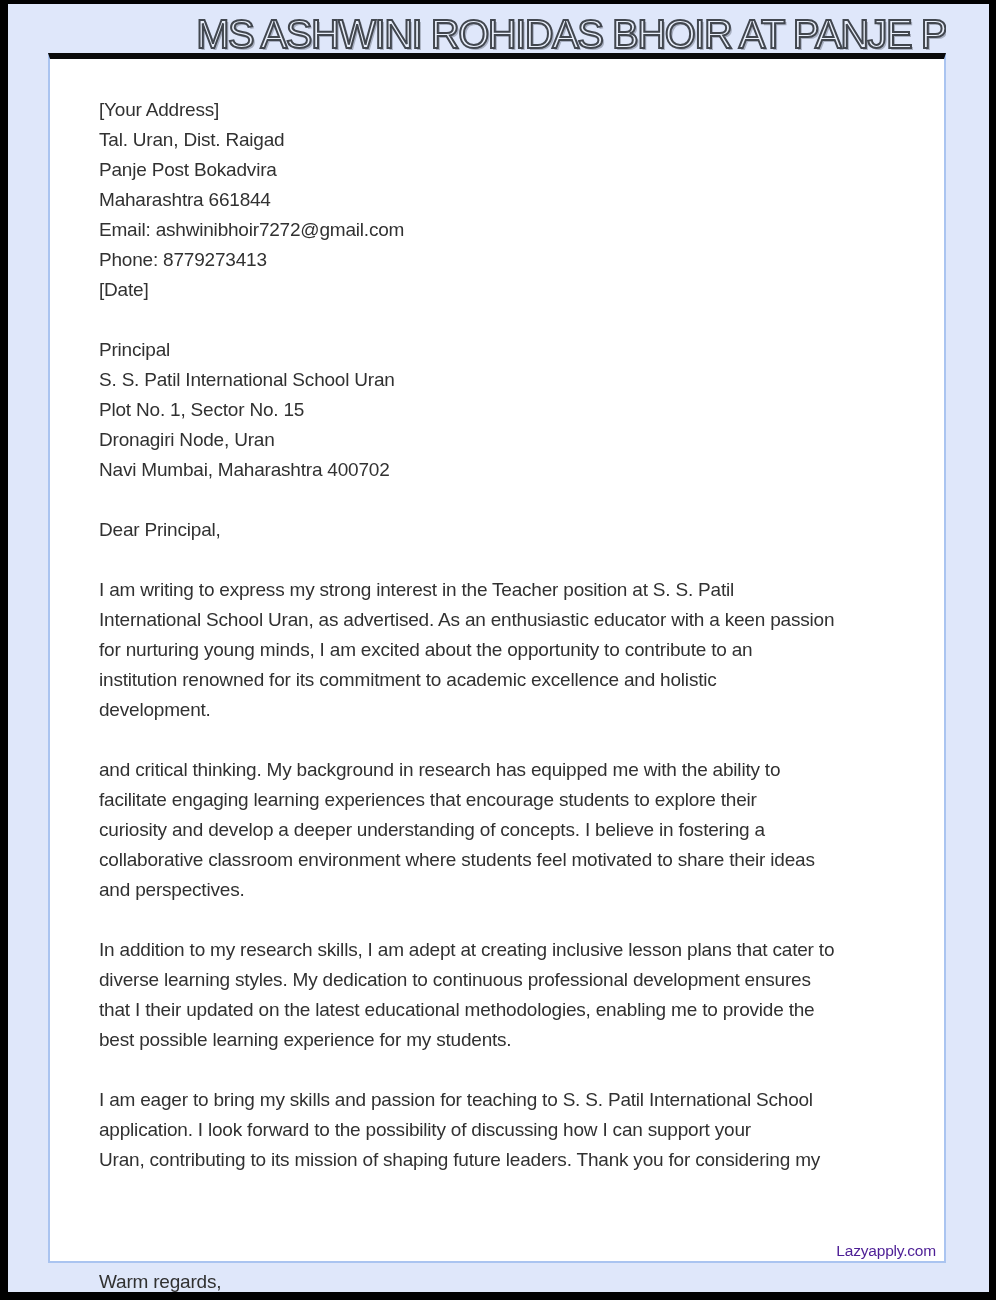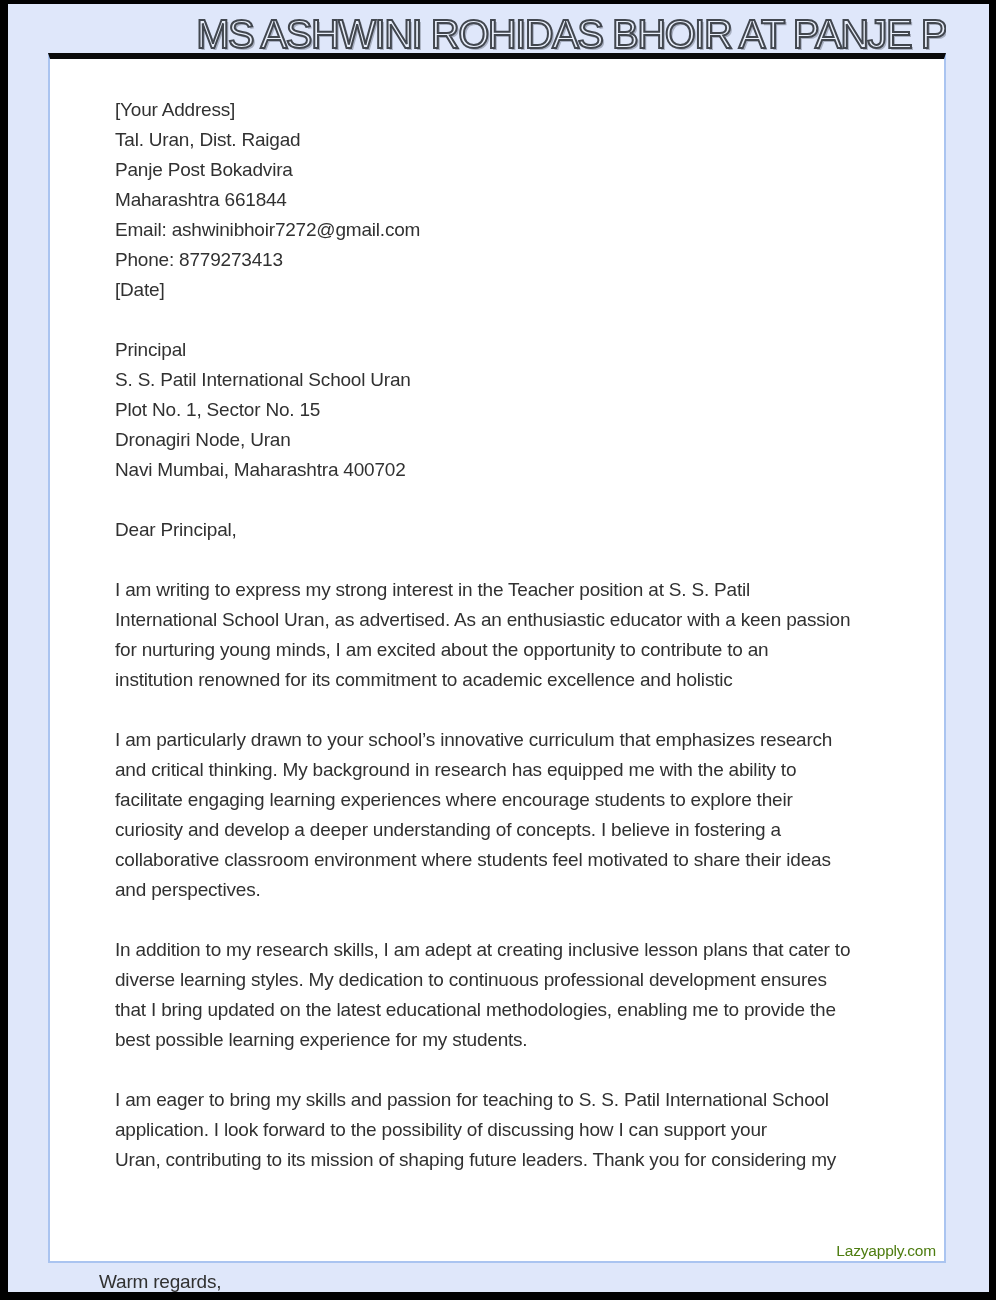--- a/index.html
+++ b/index.html
@@ -56,7 +56,7 @@
     overflow: hidden;
   }
   .block {
-    margin: 0 0 30px 16px;
+    margin: 0 0 30px 0;
   }
   .line {
     font-size: 19px;

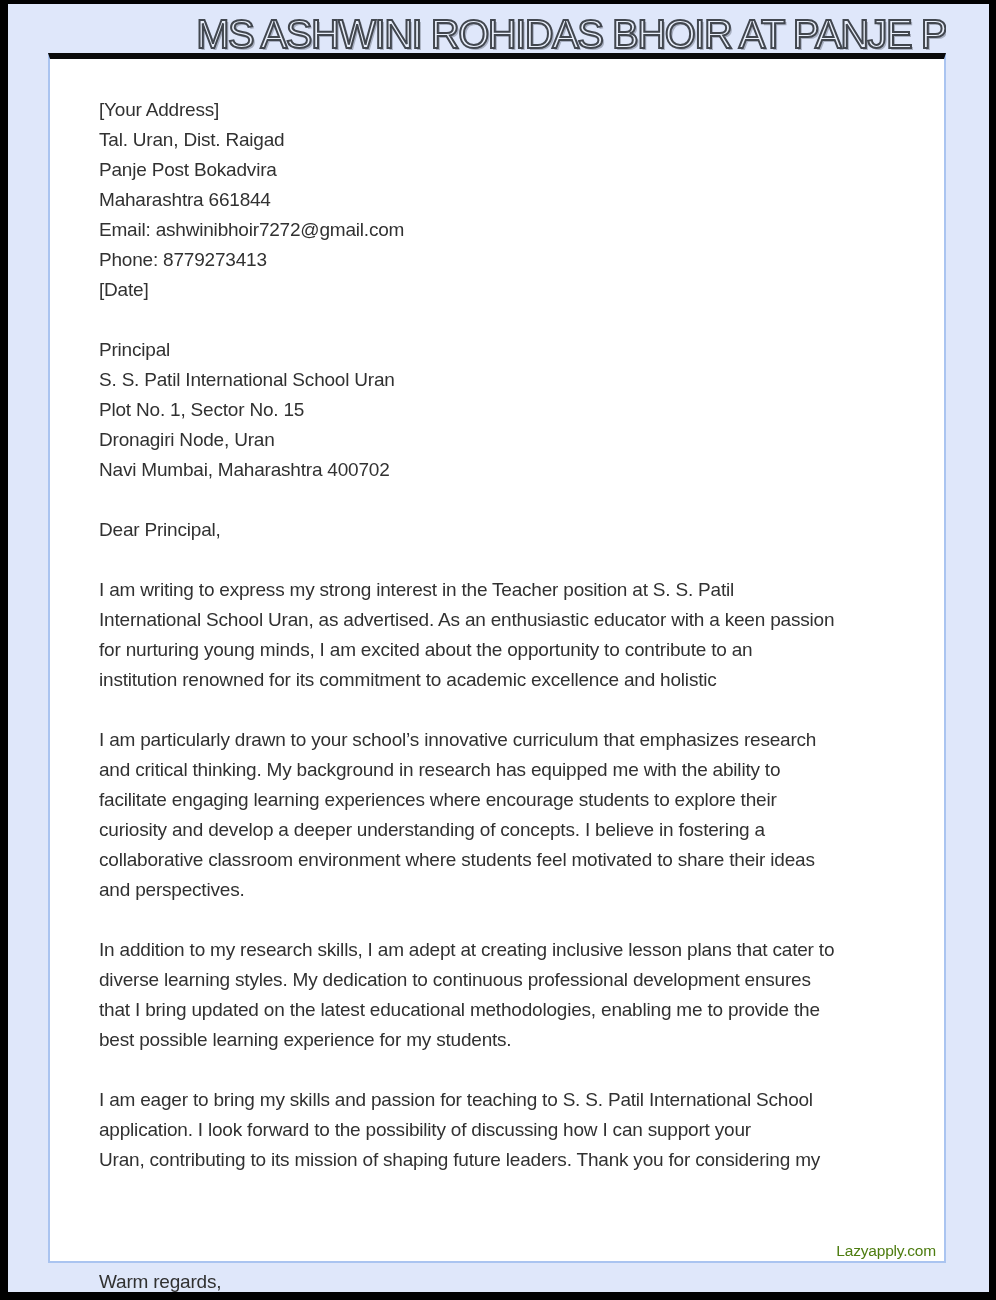--- a/index.html
+++ b/index.html
@@ -123,6 +123,7 @@
       <div class="line">International School Uran, as advertised. As an enthusiastic educator with a keen passion</div>
       <div class="line">for nurturing young minds, I am excited about the opportunity to contribute to an</div>
       <div class="line">institution renowned for its commitment to academic excellence and holistic</div>
+      <div class="line">development.</div>
     </div>
 
     <div class="block">

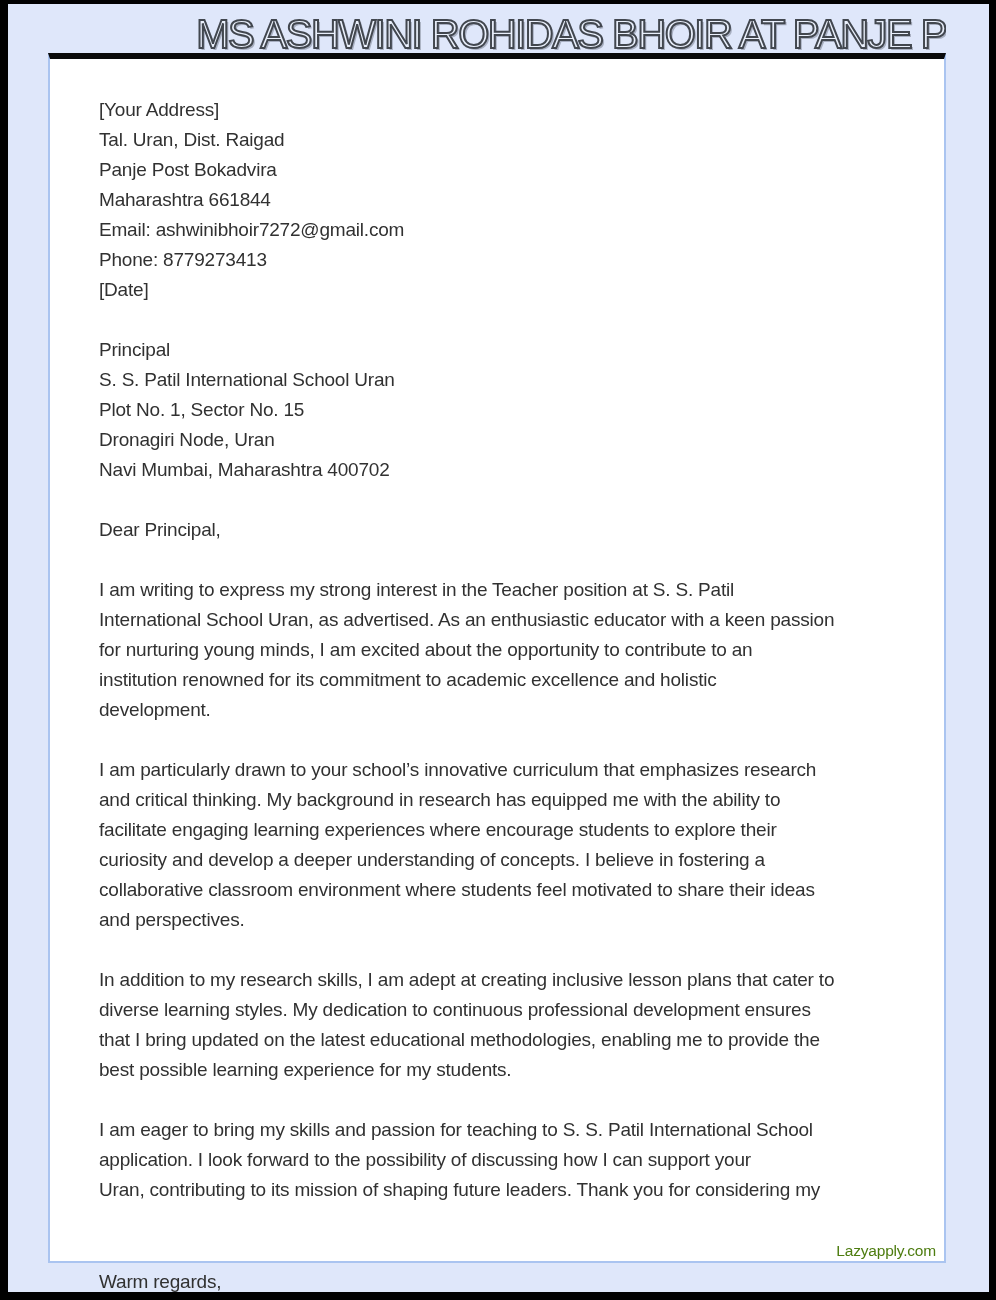--- a/index.html
+++ b/index.html
@@ -127,7 +127,6 @@
     </div>
 
     <div class="block">
-      <div class="line">I am particularly drawn to your school’s innovative curriculum that emphasizes research</div>
       <div class="line">and critical thinking. My background in research has equipped me with the ability to</div>
       <div class="line">facilitate engaging learning experiences where encourage students to explore their</div>
       <div class="line">curiosity and develop a deeper understanding of concepts. I believe in fostering a</div>

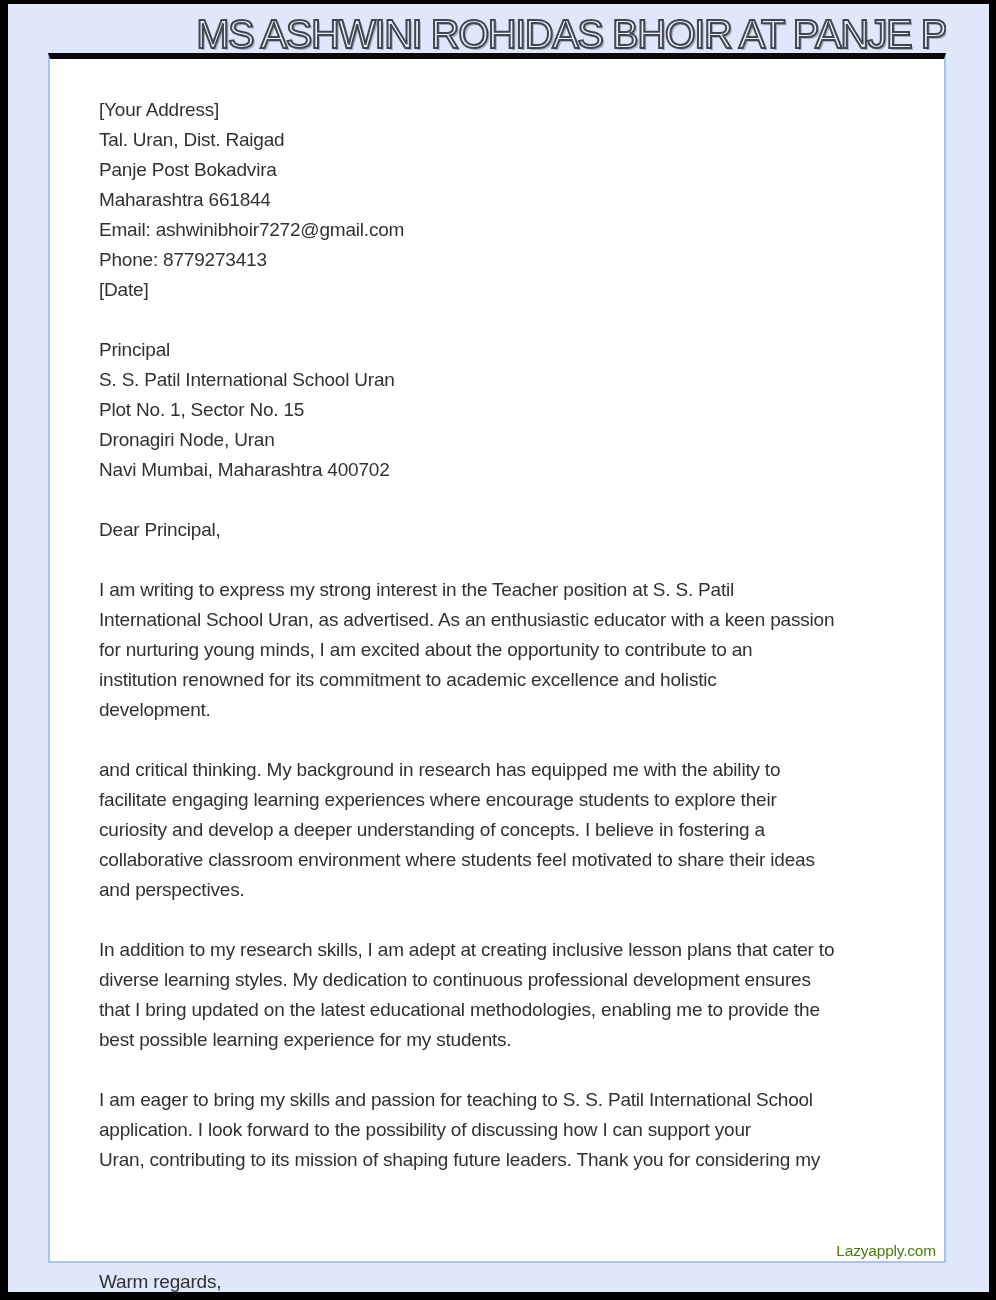--- a/index.html
+++ b/index.html
@@ -128,7 +128,7 @@
 
     <div class="block">
       <div class="line">and critical thinking. My background in research has equipped me with the ability to</div>
-      <div class="line">facilitate engaging learning experiences where encourage students to explore their</div>
+      <div class="line">facilitate engaging learning experiences that encourage students to explore their</div>
       <div class="line">curiosity and develop a deeper understanding of concepts. I believe in fostering a</div>
       <div class="line">collaborative classroom environment where students feel motivated to share their ideas</div>
       <div class="line">and perspectives.</div>

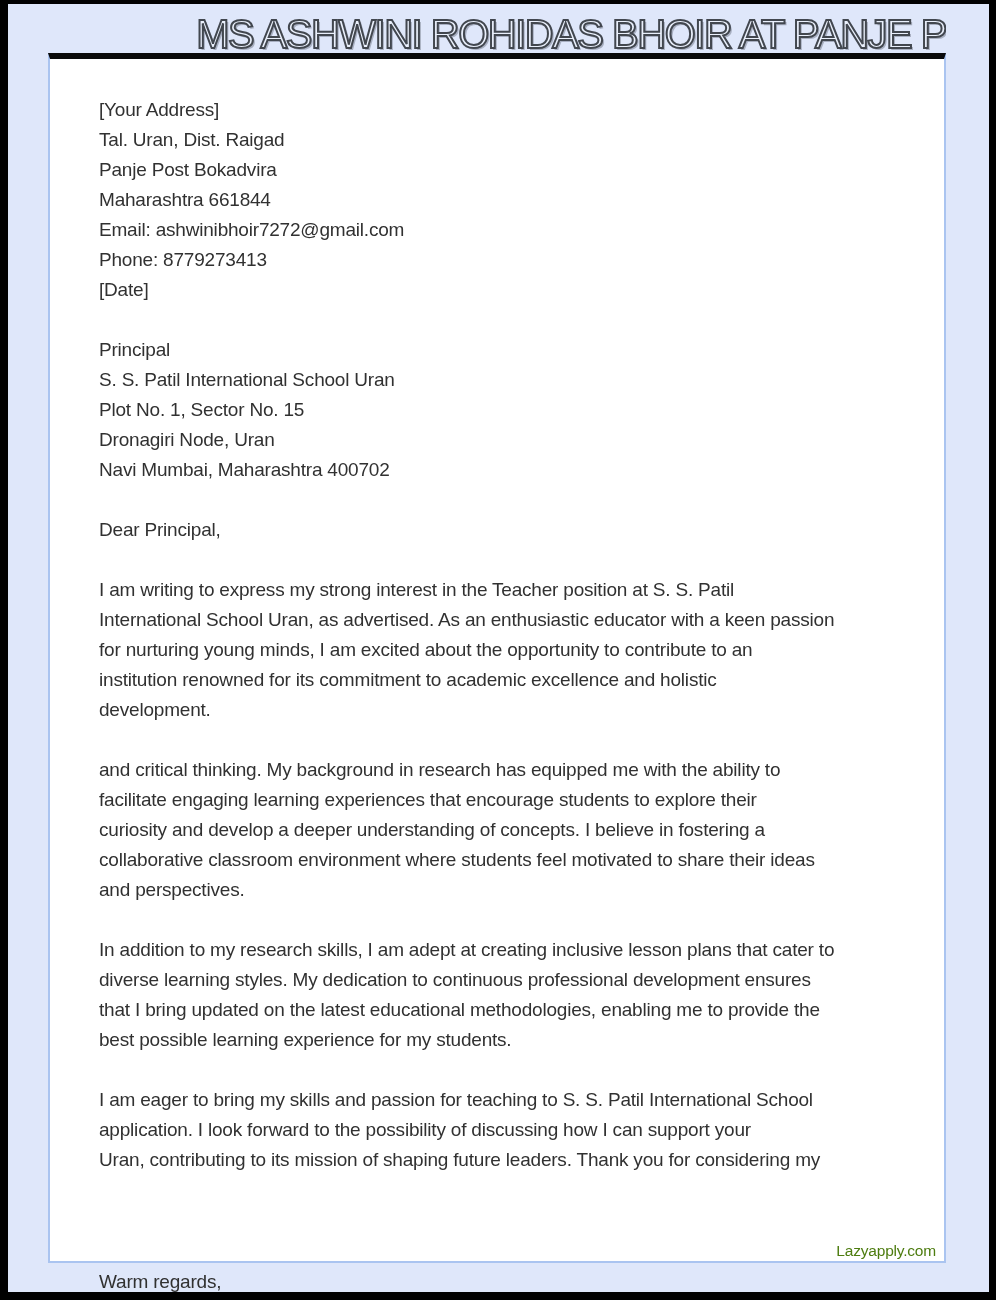--- a/index.html
+++ b/index.html
@@ -137,7 +137,7 @@
     <div class="block">
       <div class="line">In addition to my research skills, I am adept at creating inclusive lesson plans that cater to</div>
       <div class="line">diverse learning styles. My dedication to continuous professional development ensures</div>
-      <div class="line">that I bring updated on the latest educational methodologies, enabling me to provide the</div>
+      <div class="line">that I their updated on the latest educational methodologies, enabling me to provide the</div>
       <div class="line">best possible learning experience for my students.</div>
     </div>
 

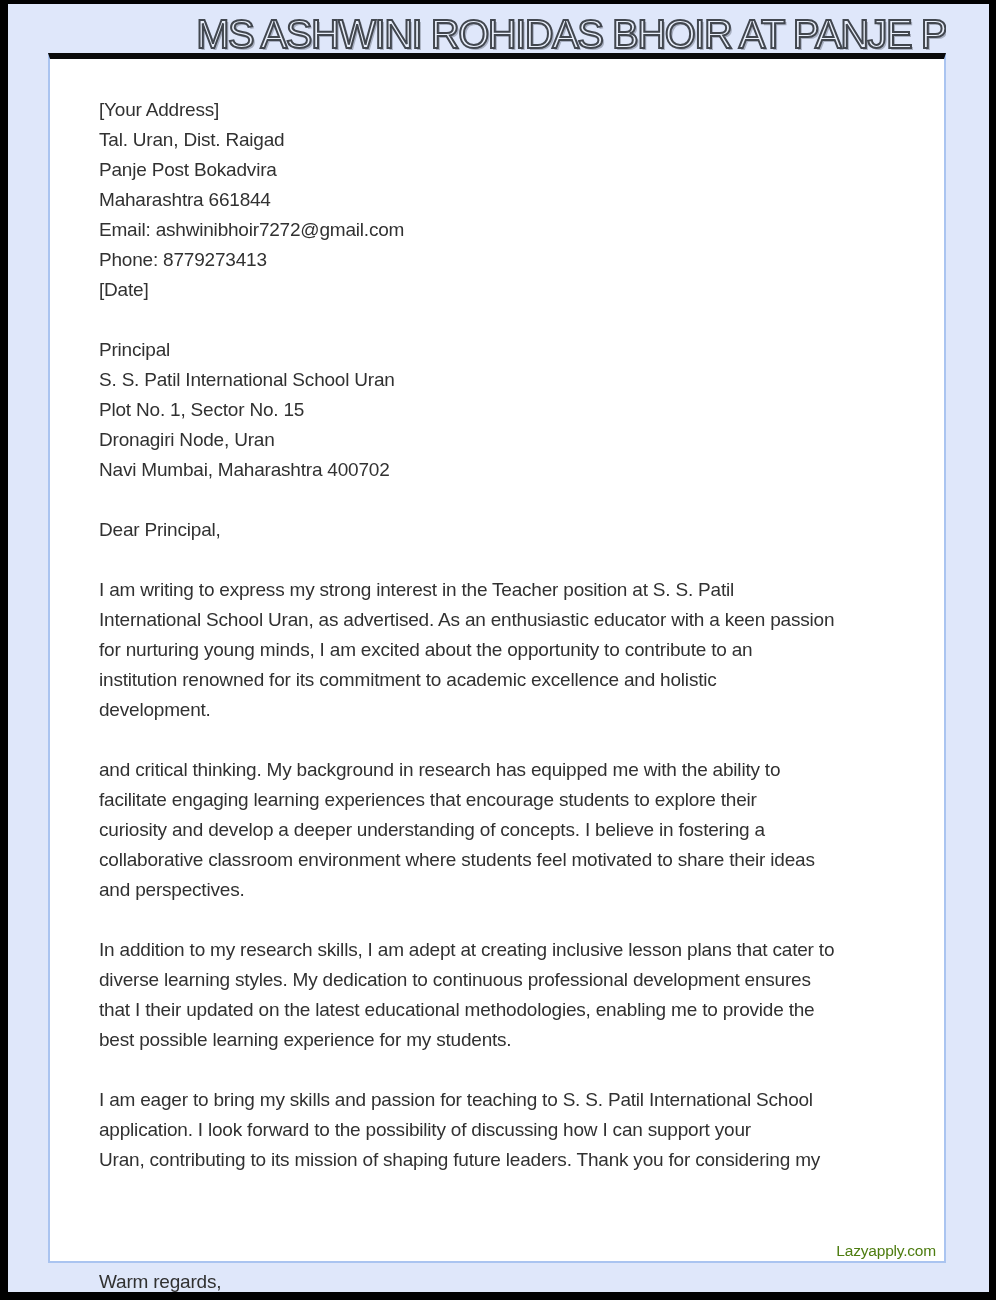--- a/index.html
+++ b/index.html
@@ -70,7 +70,7 @@
     right: 8px;
     bottom: 1px;
     font-size: 15.5px;
-    color: #4d7c0f;
+    color: #4c1d95;
     letter-spacing: -0.2px;
     margin-left: 20px;
   }

